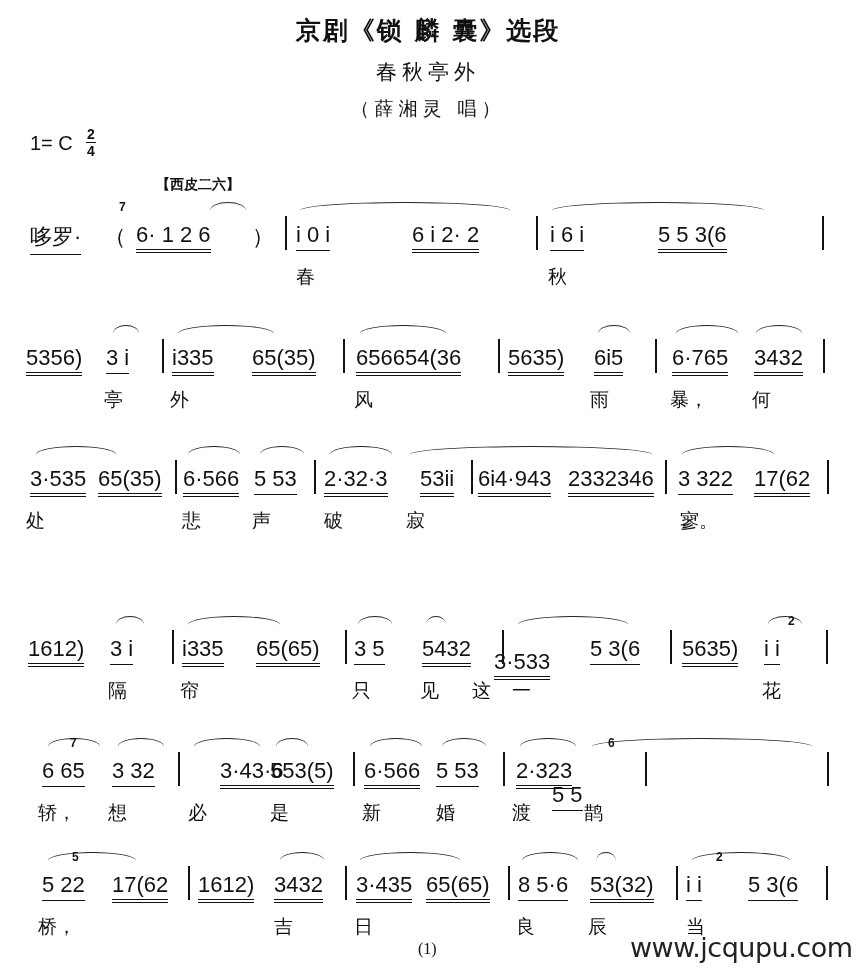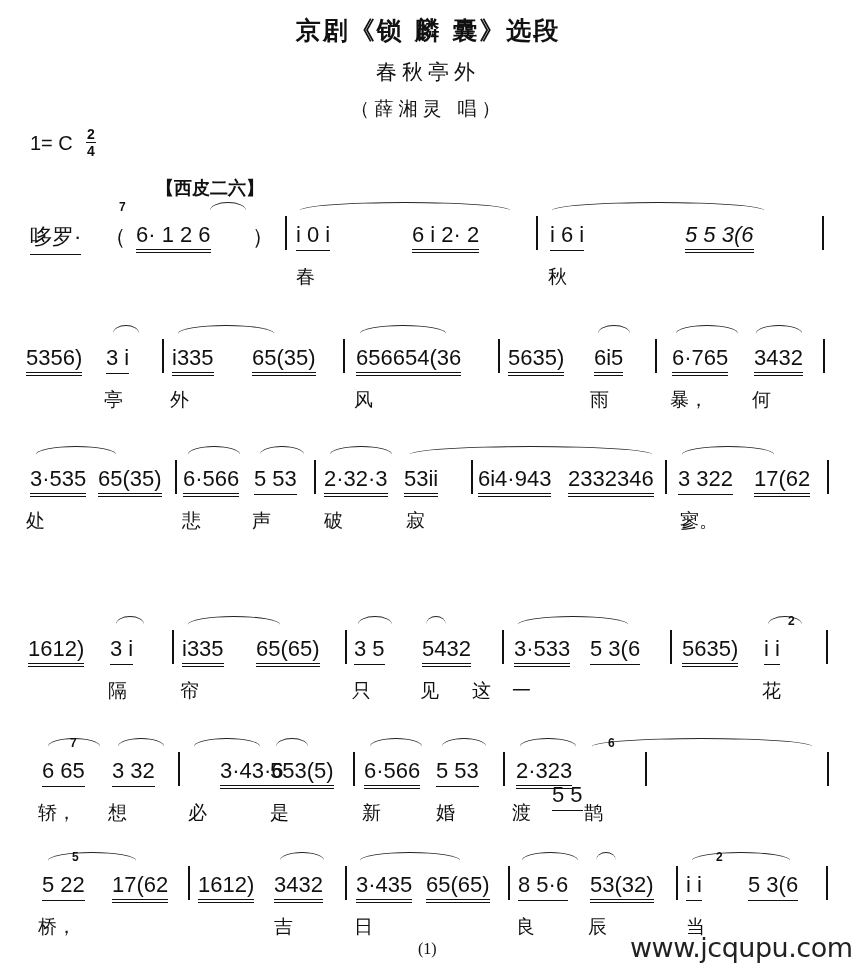--- a/index.html
+++ b/index.html
@@ -10,7 +10,7 @@
   .key{position:absolute;top:132px;left:30px;font-size:20px;}
   .timesig{position:absolute;top:127px;left:86px;font-size:14px;font-weight:bold;line-height:14px;text-align:center;}
   .timesig .bar{display:block;border-top:1px solid #111;width:10px;margin:1px 0;}
-  .banqiang{position:absolute;top:176px;left:156px;font-size:18px;font-weight:bold;font-family:"DejaVu Sans",sans-serif;}
+  .banqiang{position:absolute;top:176px;left:156px;font-size:14px;font-weight:bold;font-family:"DejaVu Sans",sans-serif;}
   .line{position:absolute;left:0;width:856px;height:90px;}
   .notes{position:absolute;top:0;left:0;width:856px;height:40px;font-size:22px;font-family:"Liberation Sans",sans-serif;white-space:nowrap;}
   .seg{position:absolute;top:0;display:inline-block;}

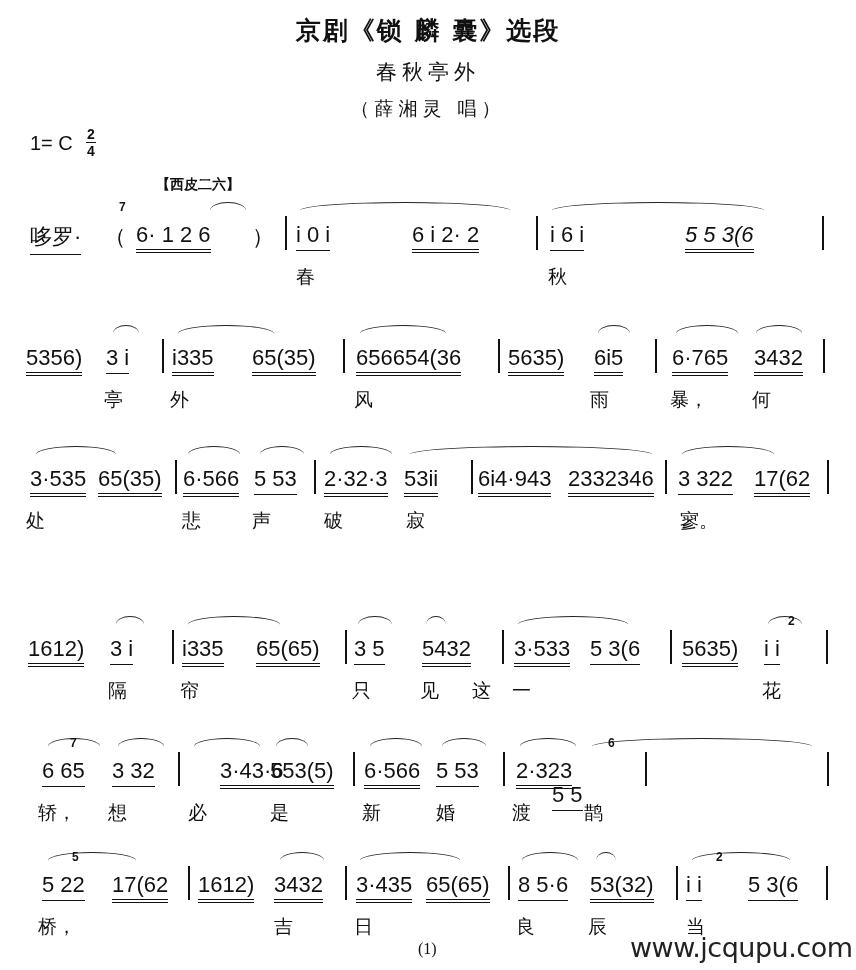--- a/index.html
+++ b/index.html
@@ -48,7 +48,7 @@
         <span class="seg ul1" style="left: 296px;">i  0 i</span>
         <span class="seg ul2" style="left: 412px;">6 i 2· 2</span>
         <span class="seg ul1" style="left: 550px;">i   6 i</span>
-        <span class="seg ul2" style="left: 685px; font-style: italic;">5 5 3(6</span>
+        <span class="seg ul2" style="left: 658px;">5 5 3(6</span>
         <span class="barline" style="left: 285px;"></span>
         <span class="barline" style="left: 536px;"></span>
         <span class="barline" style="left: 822px;"></span>

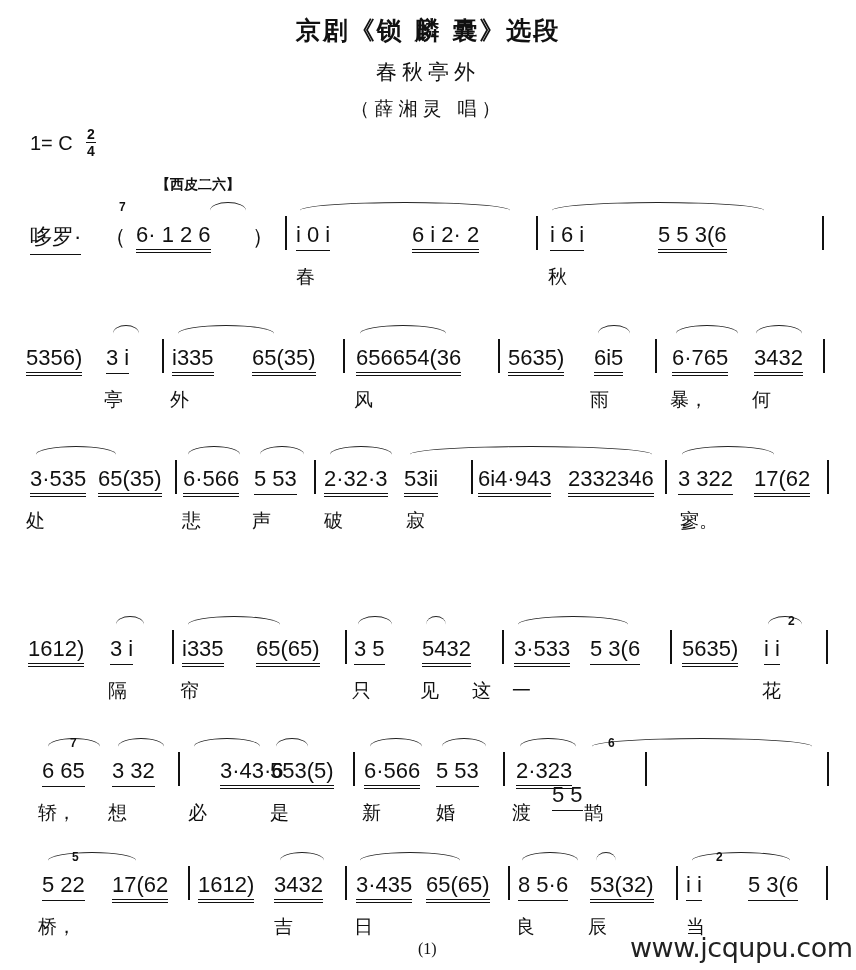--- a/index.html
+++ b/index.html
@@ -101,7 +101,7 @@
         <span class="seg ul2" style="left: 183px;">6·566</span>
         <span class="seg ul1" style="left: 254px;">5 53</span>
         <span class="seg ul2" style="left: 324px;">2·32·3</span>
-        <span class="seg ul2" style="left: 404px;">53ii</span>
+        <span class="seg ul2" style="left: 420px;">53ii</span>
         <span class="seg ul2" style="left: 478px;">6i4·943</span>
         <span class="seg ul2" style="left: 568px;">2332346</span>
         <span class="seg ul1" style="left: 678px;">3 322</span>

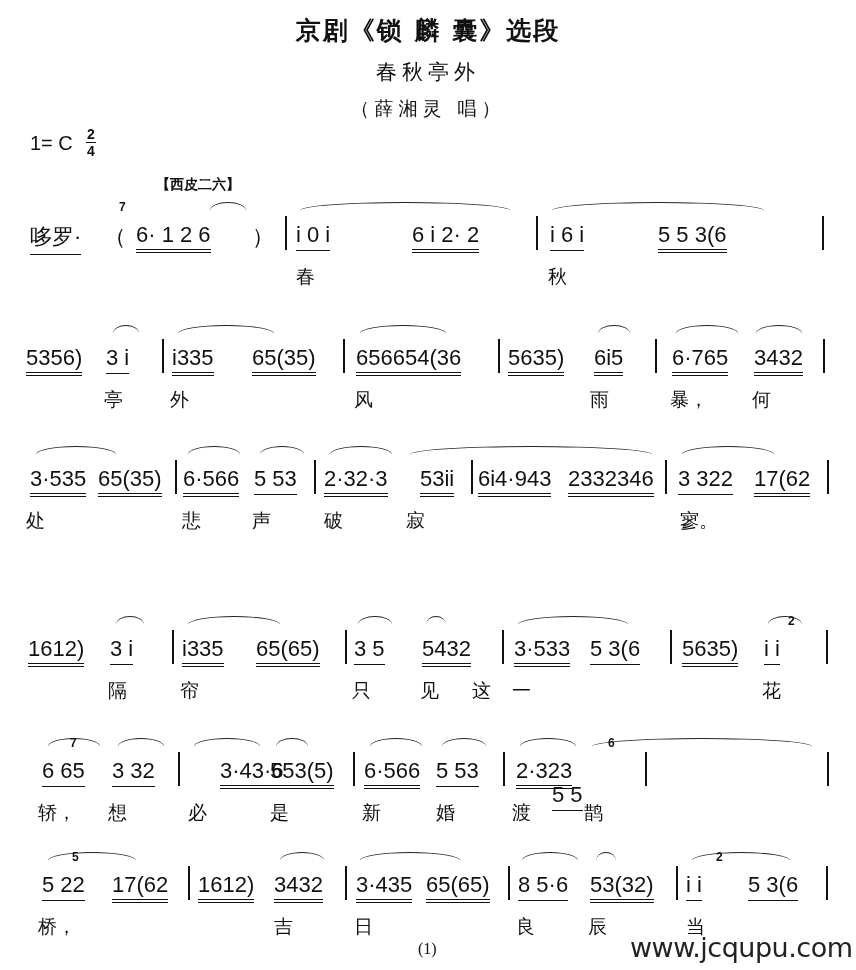--- a/index.html
+++ b/index.html
@@ -135,7 +135,7 @@
         <span class="seg ul2" style="left: 256px;">65(65)</span>
         <span class="seg ul1" style="left: 354px;">3 5</span>
         <span class="seg ul2" style="left: 422px;">5432</span>
-        <span class="seg ul2" style="left: 514px;">3·533</span>
+        <span class="seg ul2" style="left: 494px; margin-top: 13px;">3·533</span>
         <span class="seg ul1" style="left: 590px;">5 3(6</span>
         <span class="seg ul2" style="left: 682px;">5635)</span>
         <span class="seg ul1" style="left: 764px;">i i</span>

